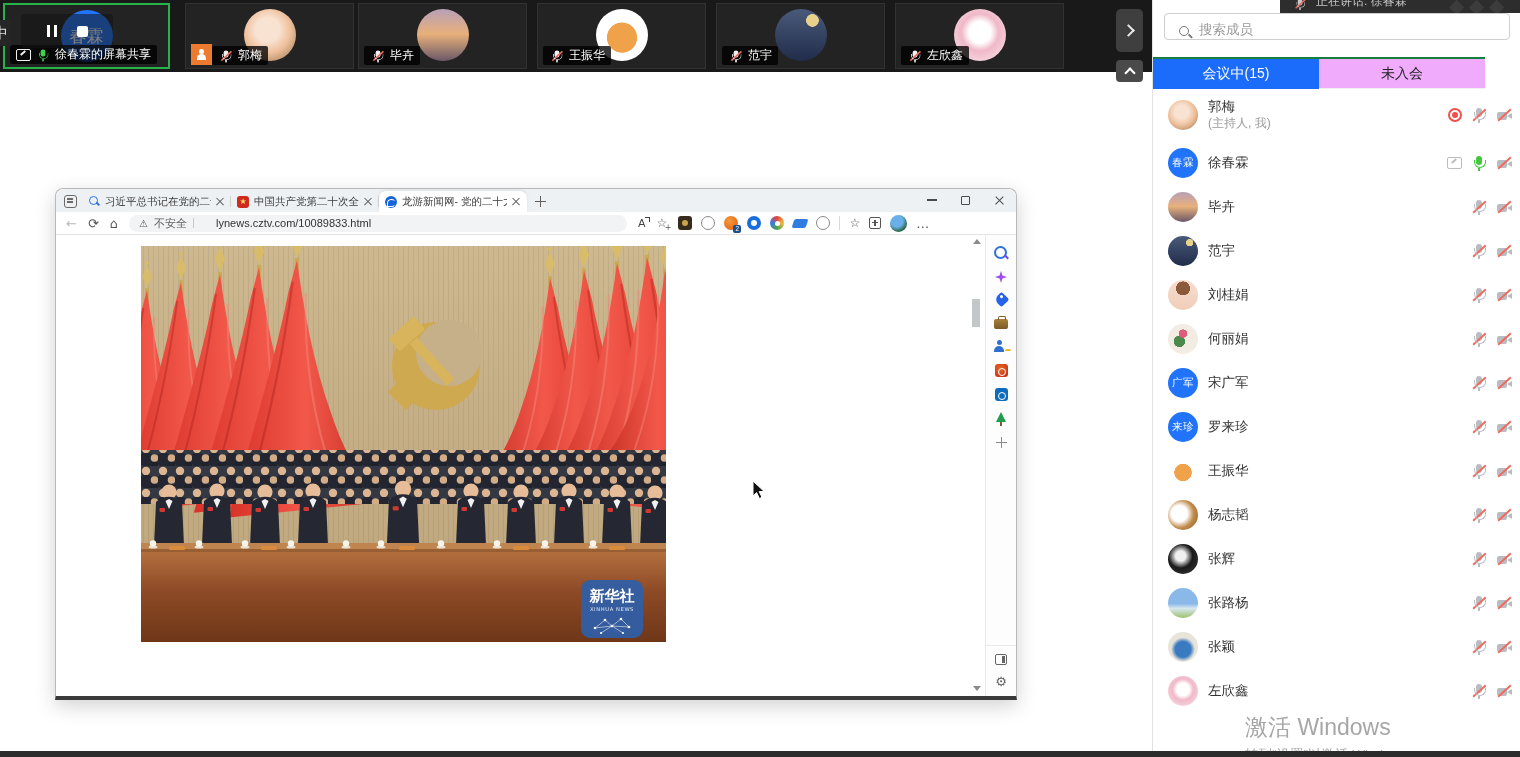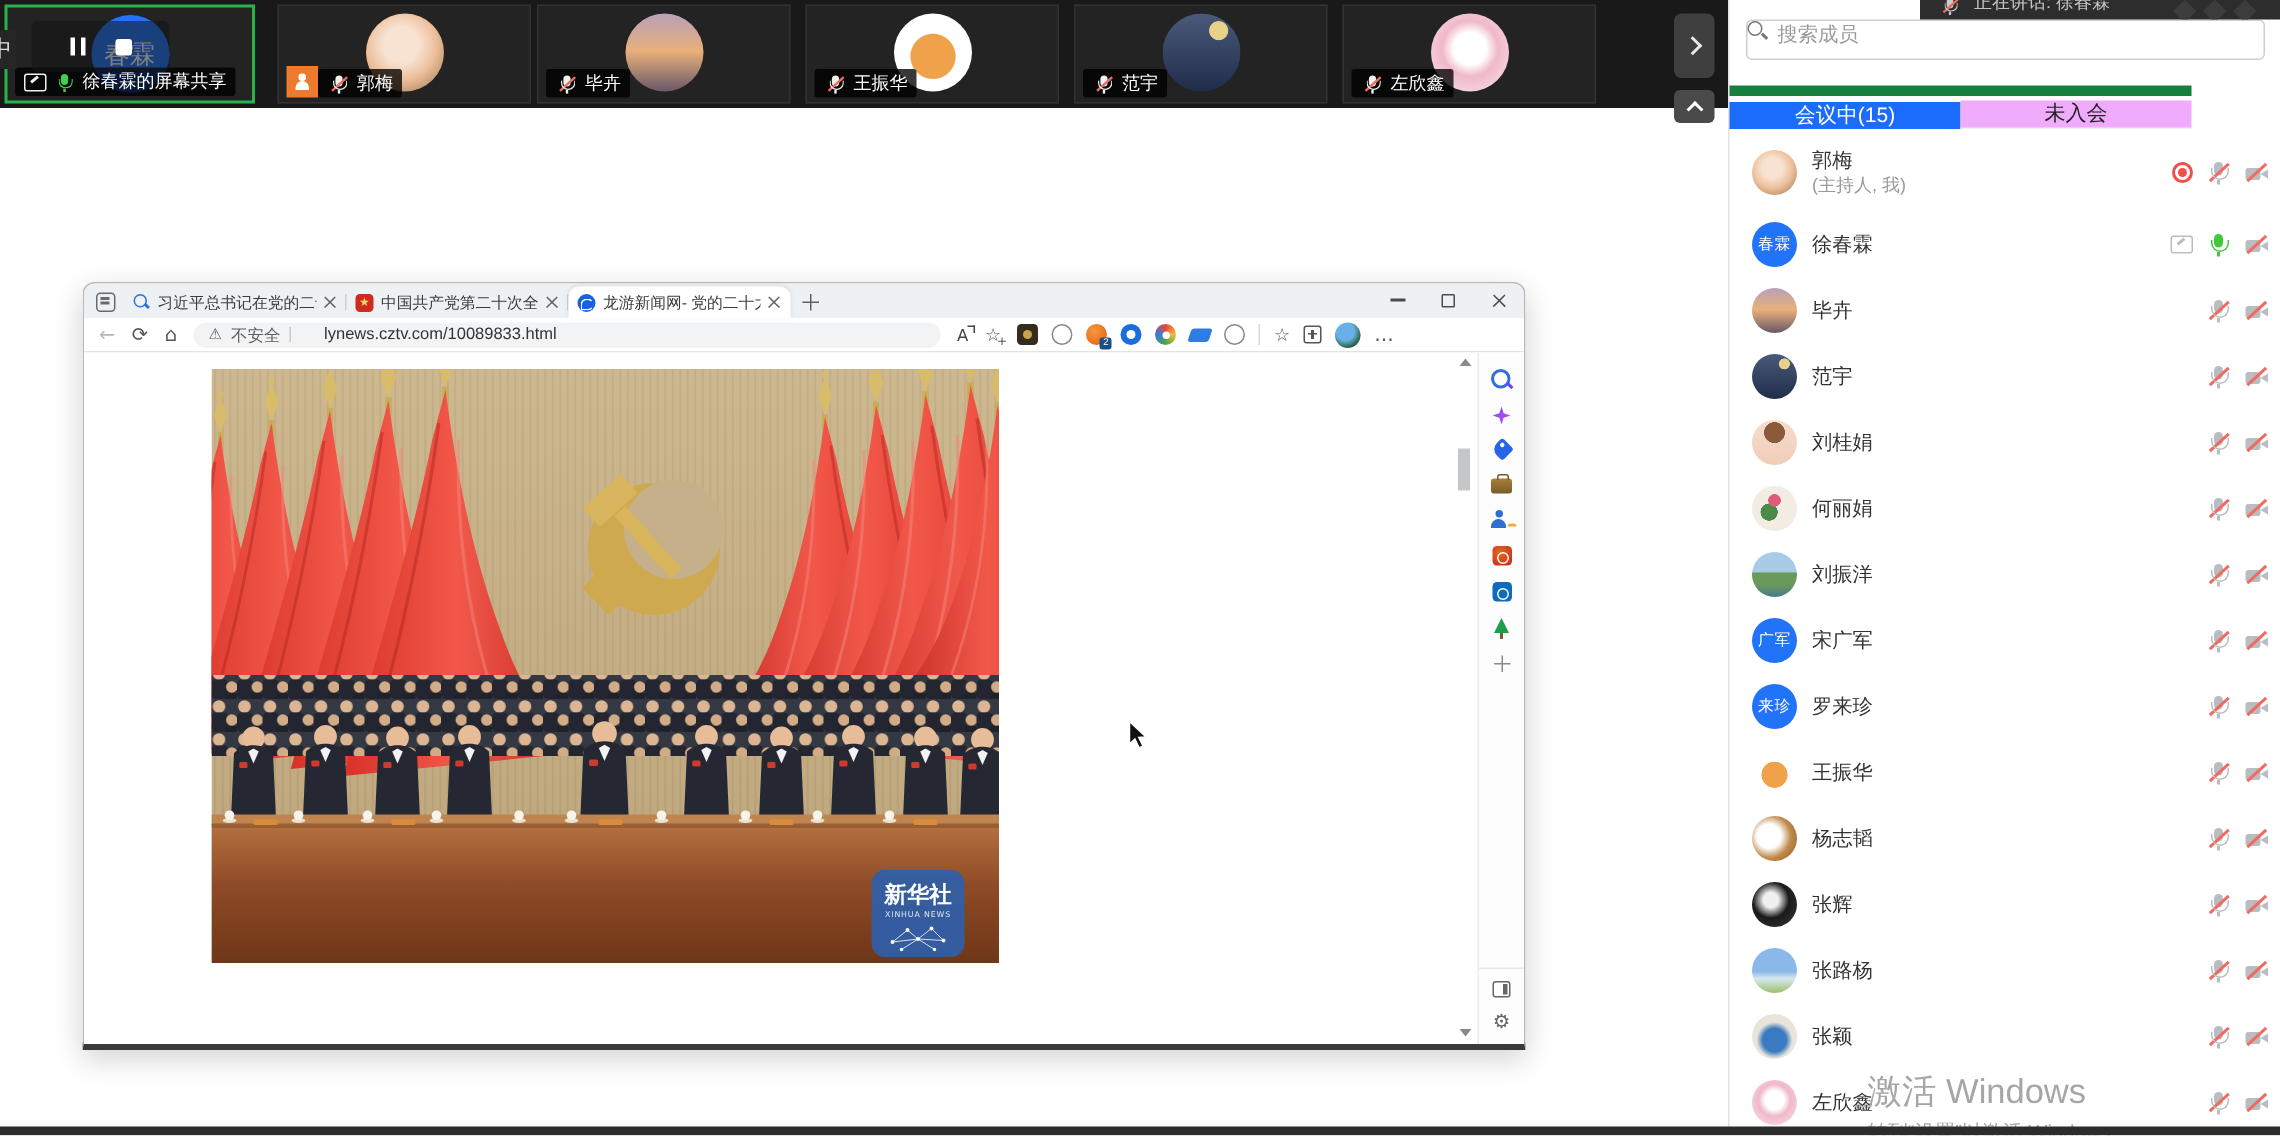--- a/index.html
+++ b/index.html
@@ -163,7 +163,7 @@
 
   
   .panel { position:absolute; left:1152px; top:0; width:368px; height:757px; background:#fff; border-left:1px solid #e2e2e2; }
-  .search-box { position:absolute; left:11px; top:13px; width:346px; height:27px; border:1px solid #cfcfcf; border-radius:4px; display:flex; align-items:flex-start; padding:0 0; gap:7px; background:#fff; }
+  .search-box { position:absolute; left:11px; top:13px; width:346px; height:27px; border:1px solid #cfcfcf; border-radius:4px; display:flex; align-items:flex-end; padding:0 14px; gap:7px; background:#fff; }
   .mag { position:relative; width:13px; height:13px; flex:none; }
   .mag::before { content:""; position:absolute; left:0; top:0; width:8px; height:8px; border:1.8px solid #777; border-radius:50%; }
   .mag::after { content:""; position:absolute; left:9px; top:9px; width:4.5px; height:1.8px; background:#777; transform:rotate(45deg); }

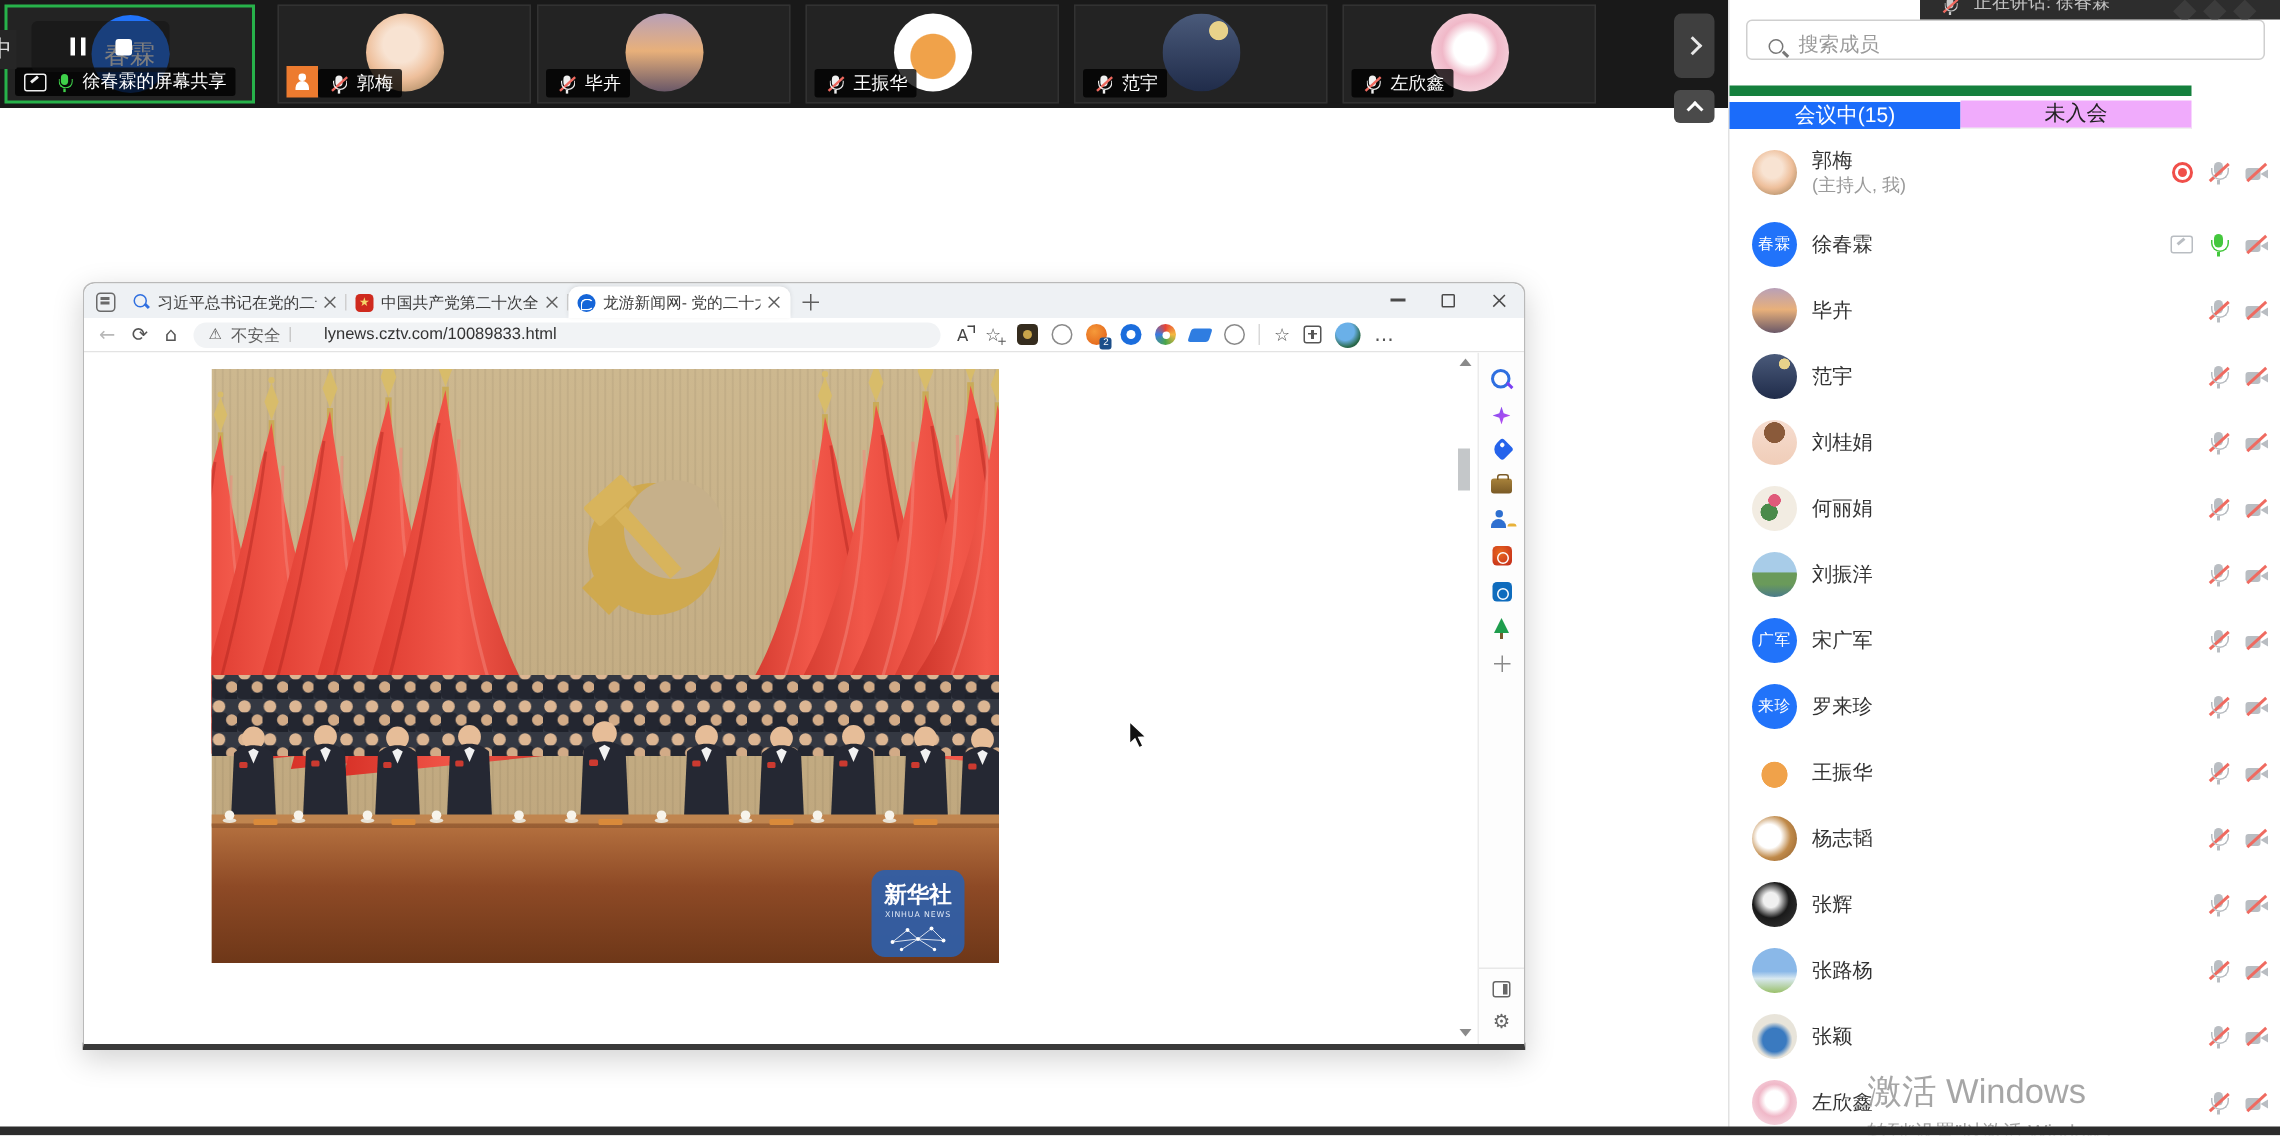--- a/index.html
+++ b/index.html
@@ -168,7 +168,7 @@
   .mag::before { content:""; position:absolute; left:0; top:0; width:8px; height:8px; border:1.8px solid #777; border-radius:50%; }
   .mag::after { content:""; position:absolute; left:9px; top:9px; width:4.5px; height:1.8px; background:#777; transform:rotate(45deg); }
   .search-ph { color:#9a9a9a; font-size:13.5px; }
-  .panel-tabs { position:absolute; left:0; top:57px; width:308px; height:32px; display:flex; border-top:7px solid #15803d;align-items:center; }
+  .panel-tabs { position:absolute; left:0; top:57px; width:332px; height:32px; display:flex; border-top:2px solid #15803d; }
   .ptab { flex:1; display:flex; align-items:center; justify-content:center; font-size:14px; color:#222; background:#f0abfc; border-bottom:1px solid #f0f0f0; }
   .ptab.active { background:#1b6cfa; color:#fff; border-bottom:none; }
   .members { position:absolute; left:0; top:89px; width:368px; height:668px; }

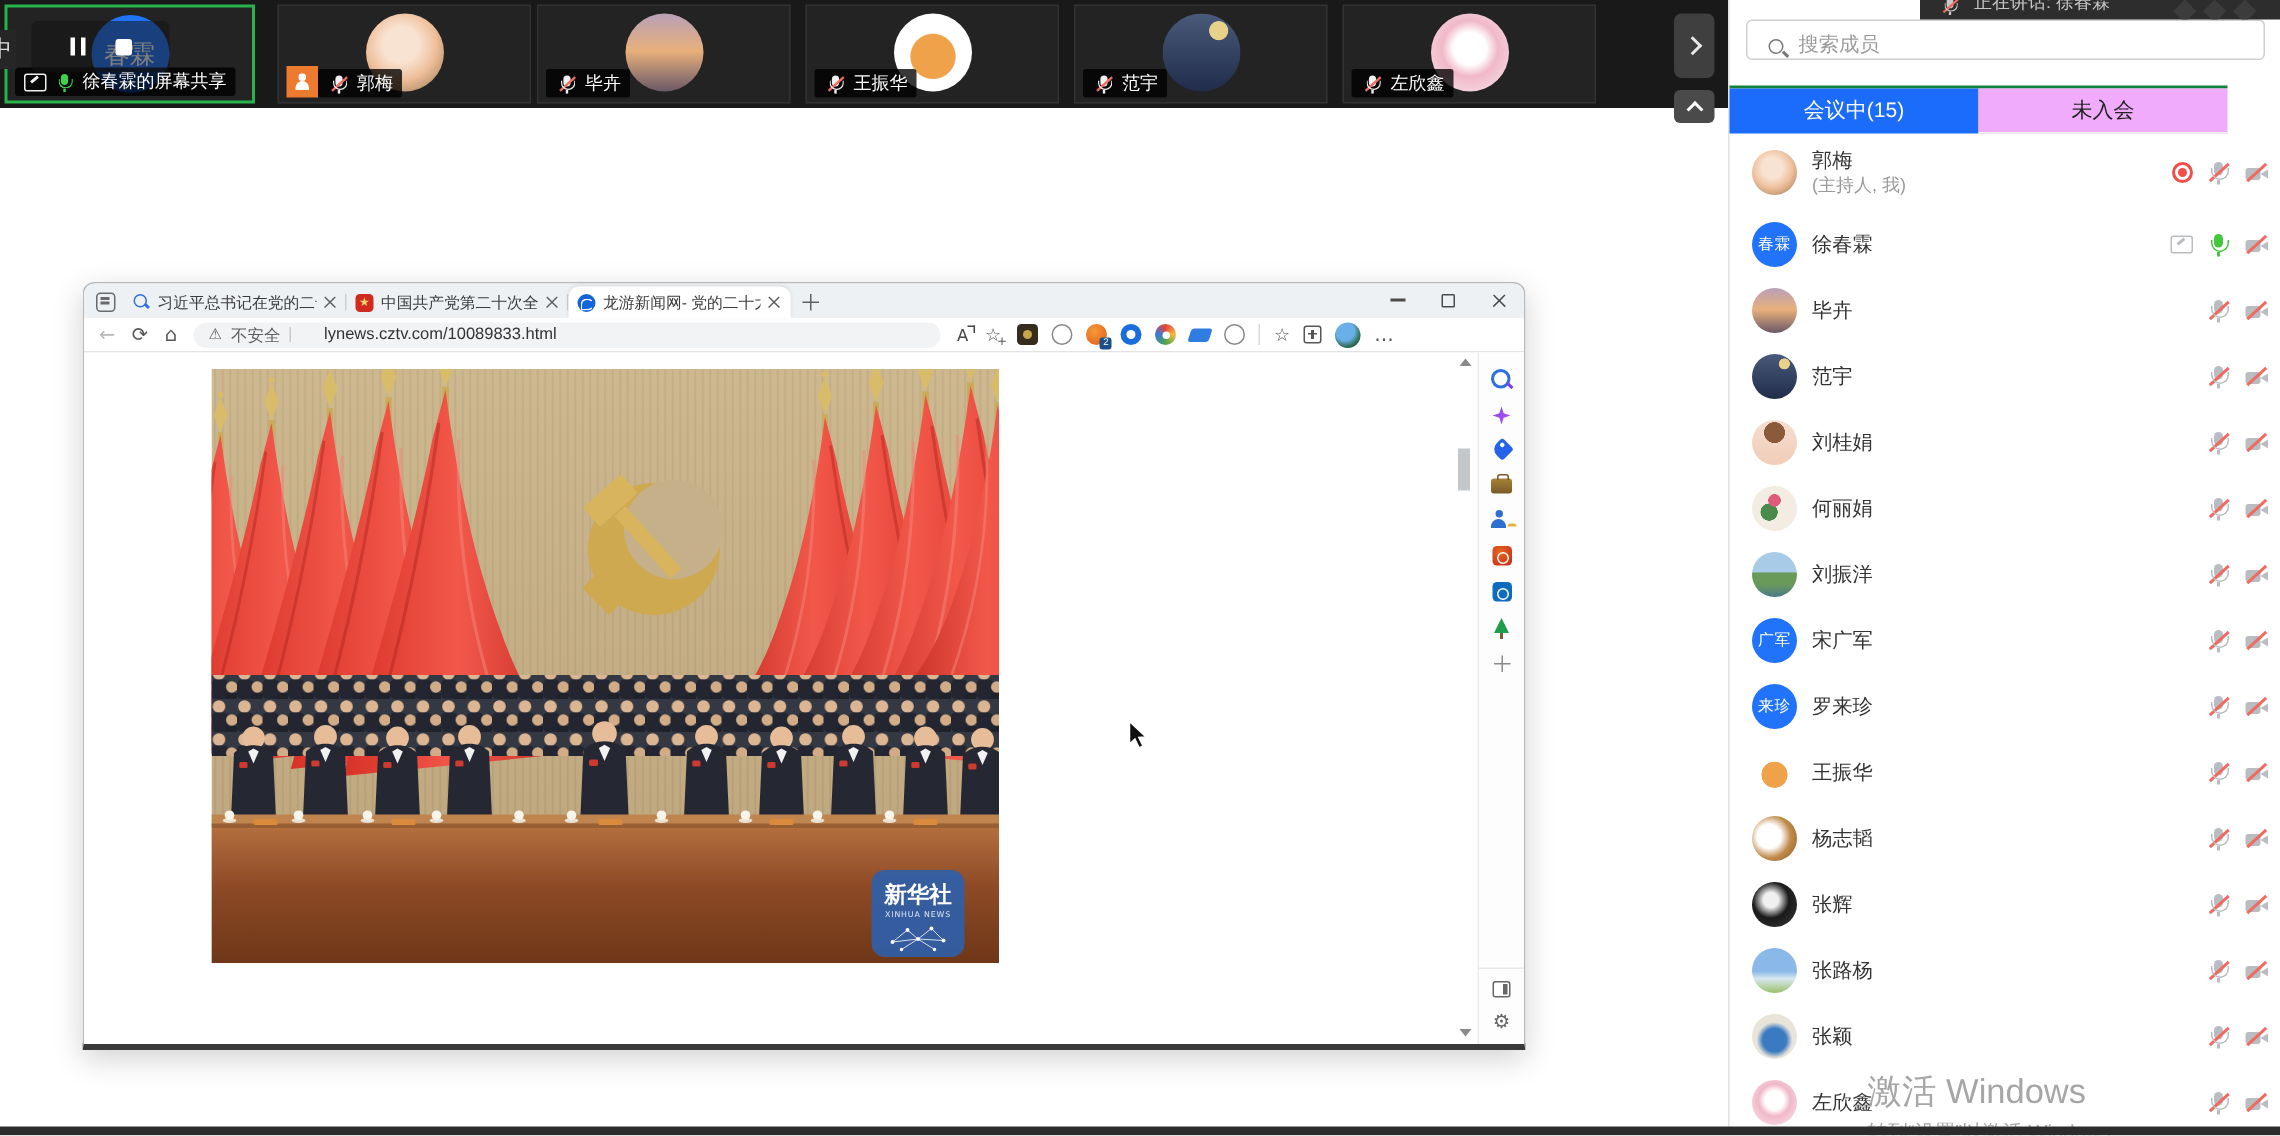--- a/index.html
+++ b/index.html
@@ -637,19 +637,6 @@
         </span>
       </div>
 
-      <div class="mrow">
-        <span class="mav" data-avatar="river"></span>
-        <span class="mname">刘振洋</span>
-        <span class="row-icons">
-          <span class="mic gray">
-              <i></i>
-              <b class="sl" style="display:block"></b>
-            </span>
-          <span class="cam gray">
-              <b class="sl" style="display:block"></b>
-            </span>
-        </span>
-      </div>
 
       <div class="mrow">
         <span class="mav" data-avatar="blue-text">

